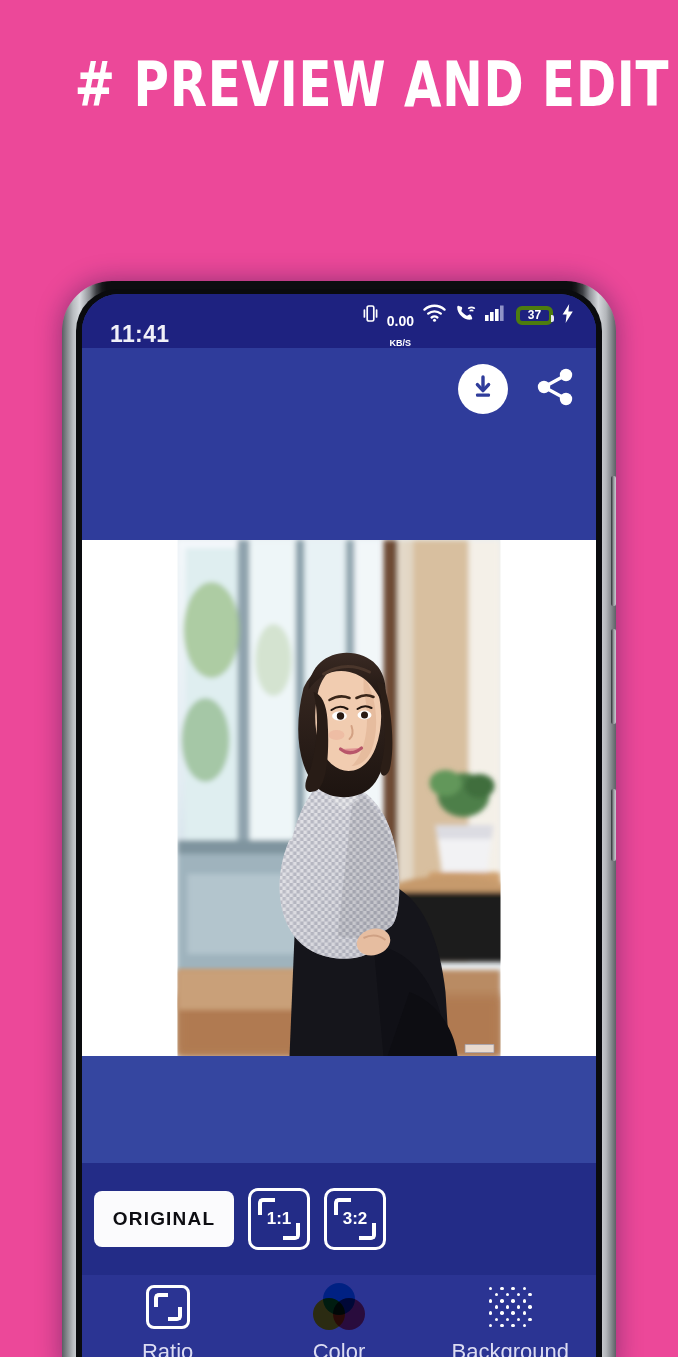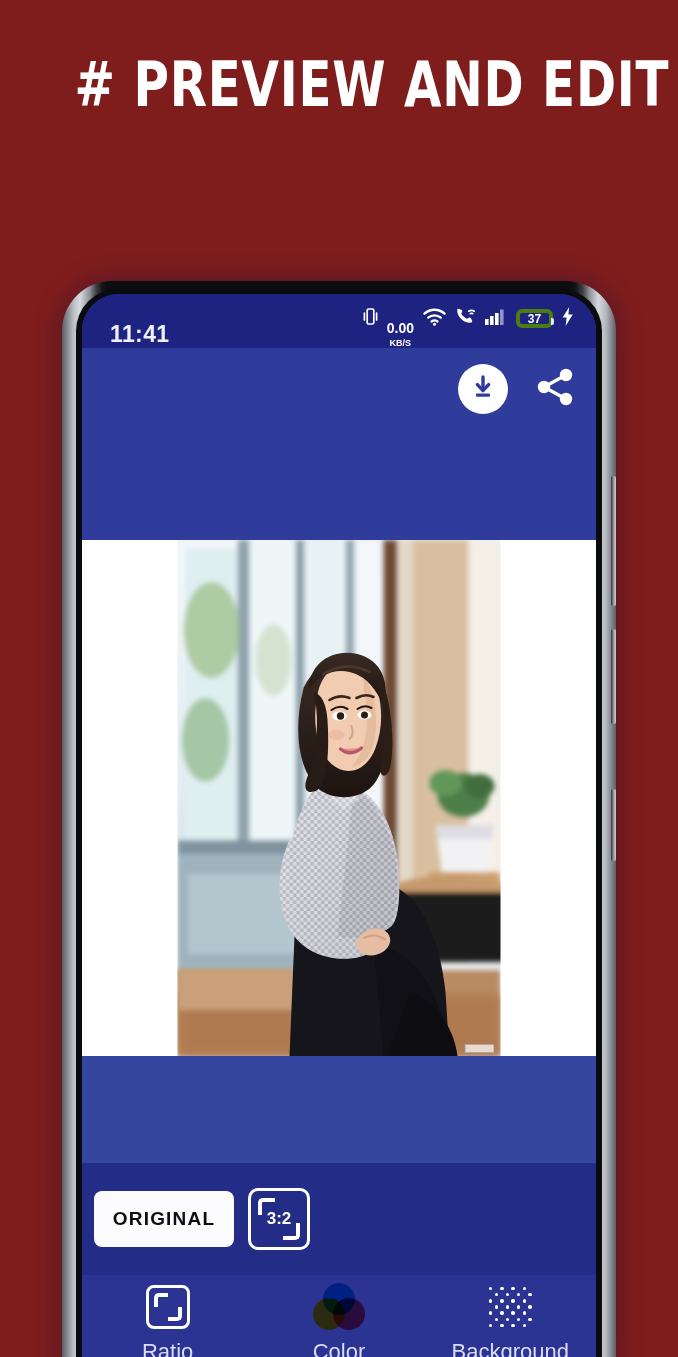--- a/index.html
+++ b/index.html
@@ -15,7 +15,7 @@
     position: relative;
     width: 678px;
     height: 1357px;
-    background: #7f1d1d;
+    background: #ec4899;
     overflow: hidden;
   }
 

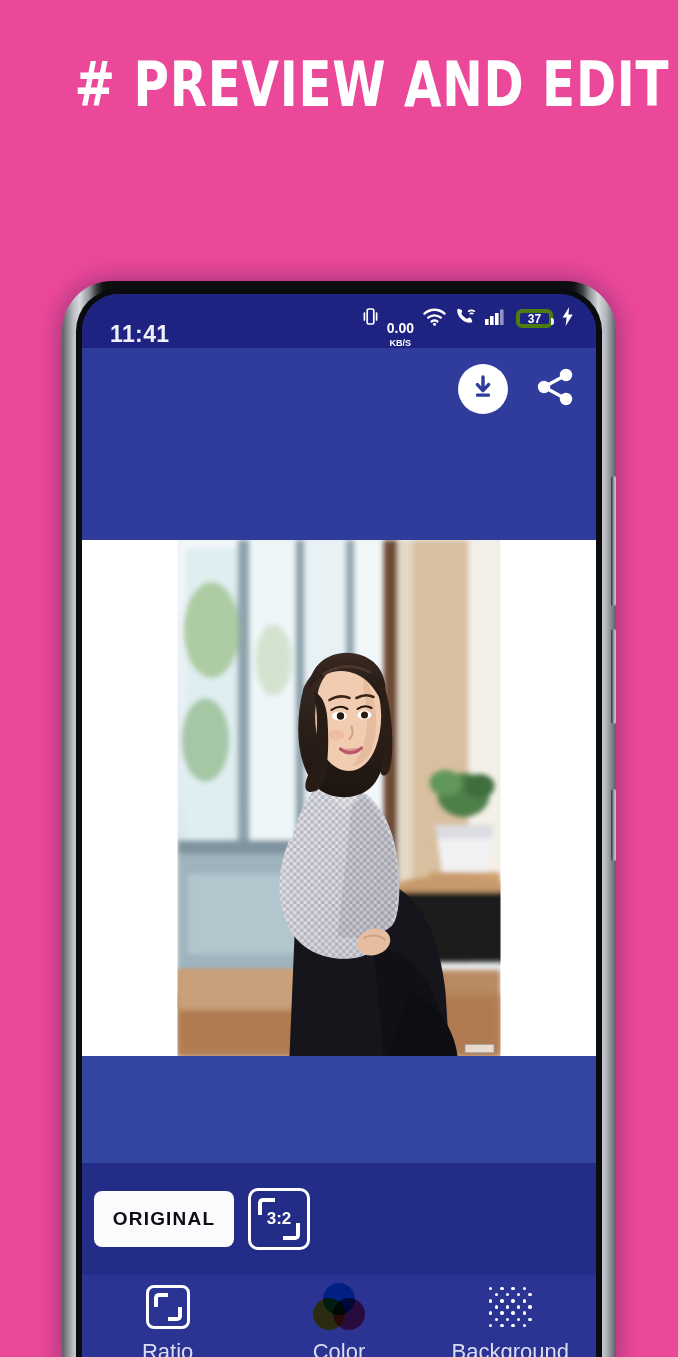--- a/index.html
+++ b/index.html
@@ -122,7 +122,7 @@
     font-weight: bold;
   }
   .sb-netspeed .v { font-size: 14px; margin-top: 32px; }
-  .sb-netspeed .u { font-size: 9px; margin-top: 4px; }
+  .sb-netspeed .u { font-size: 9px; margin-top: 11px; }
   .sb-batt {
     display: flex;
     align-items: center;

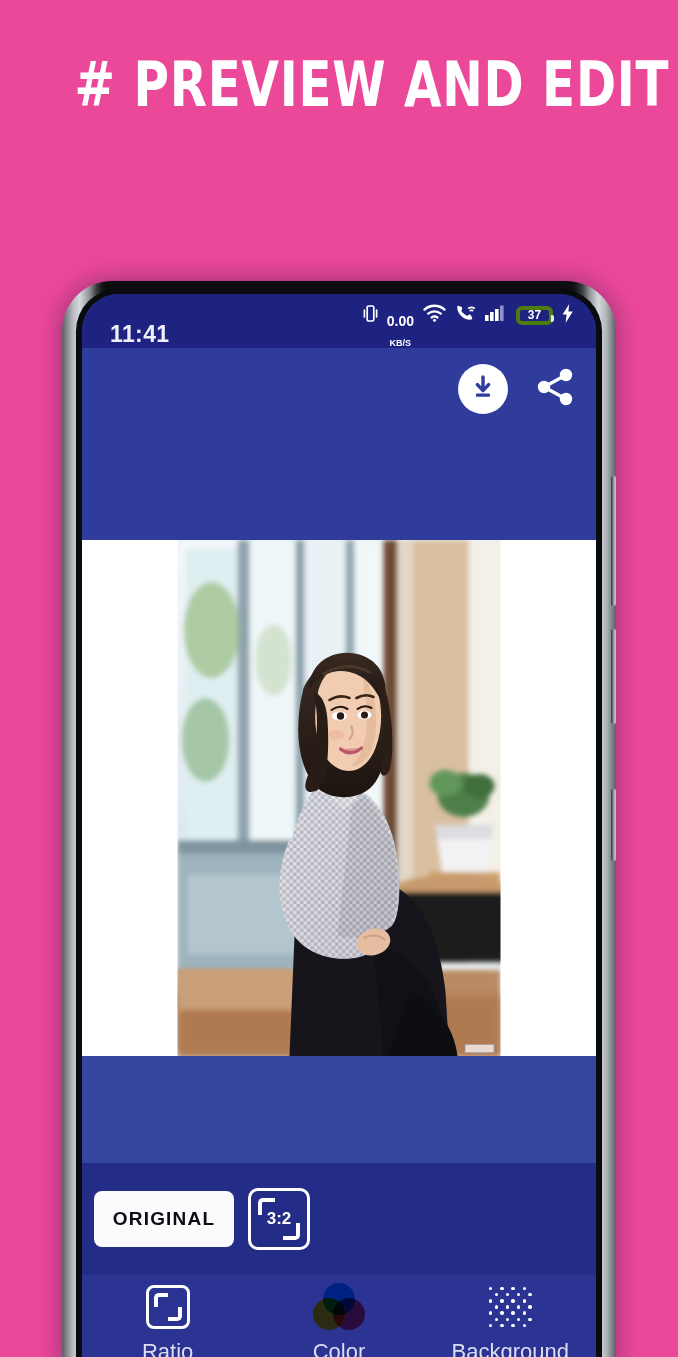--- a/index.html
+++ b/index.html
@@ -591,6 +591,11 @@
             <span>ORIGINAL</span>
           </div>
 
+          <div class="chip-ratio">
+            <span class="cbracket tl"></span>
+            <span class="cbracket br"></span>
+            <span class="rlabel">1:1</span>
+          </div>
 
 
           <div class="chip-ratio">

